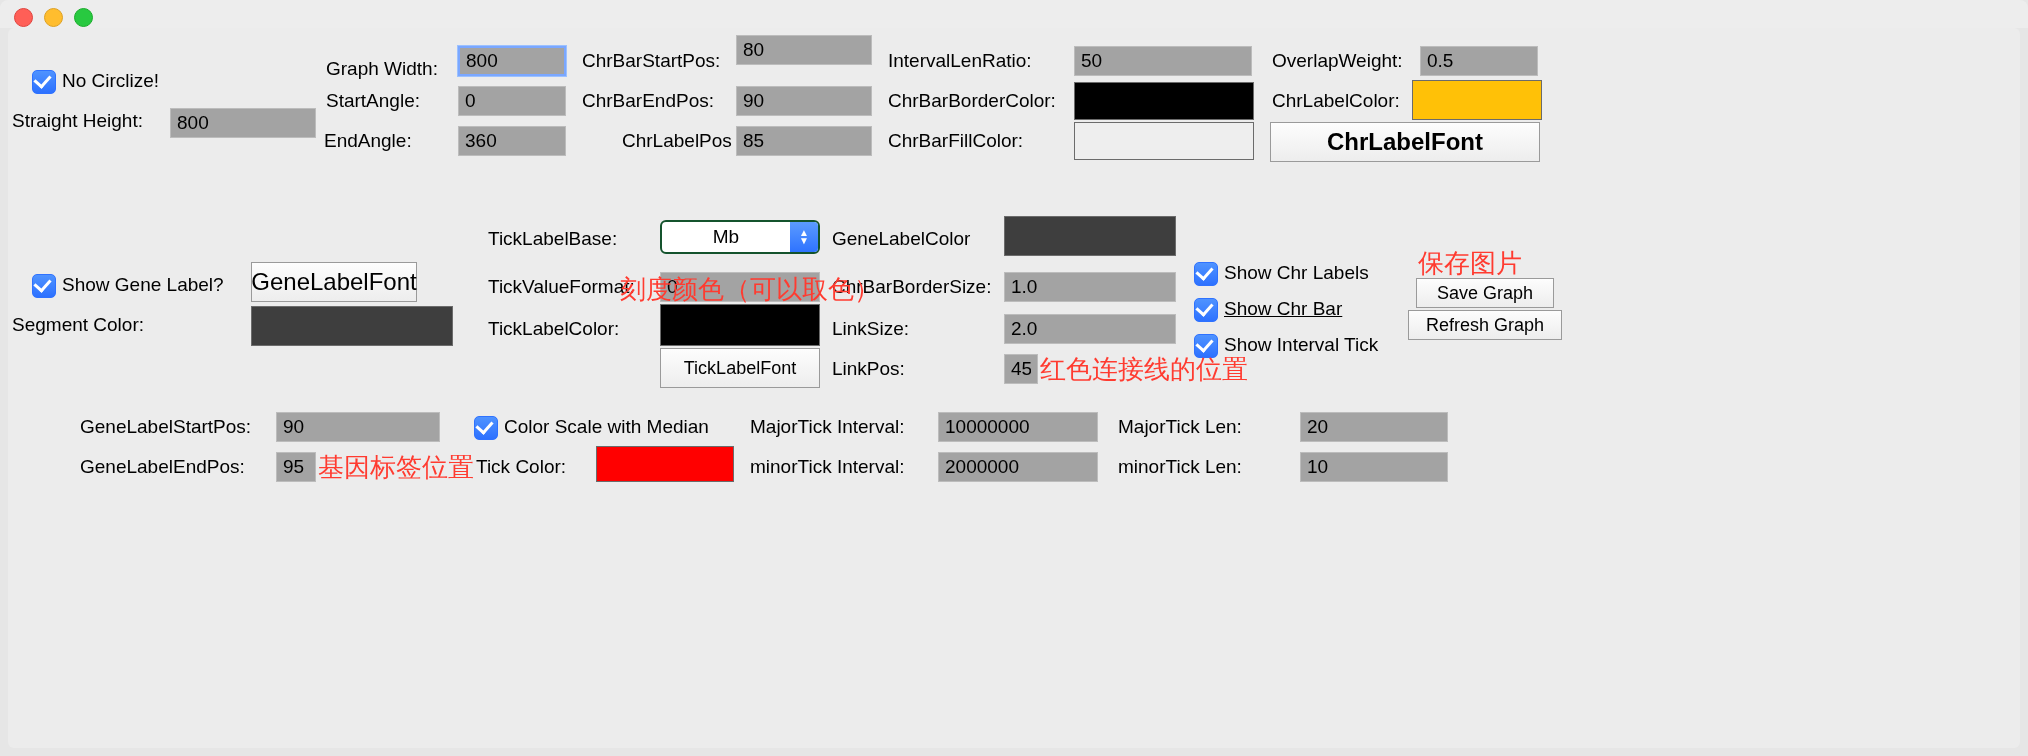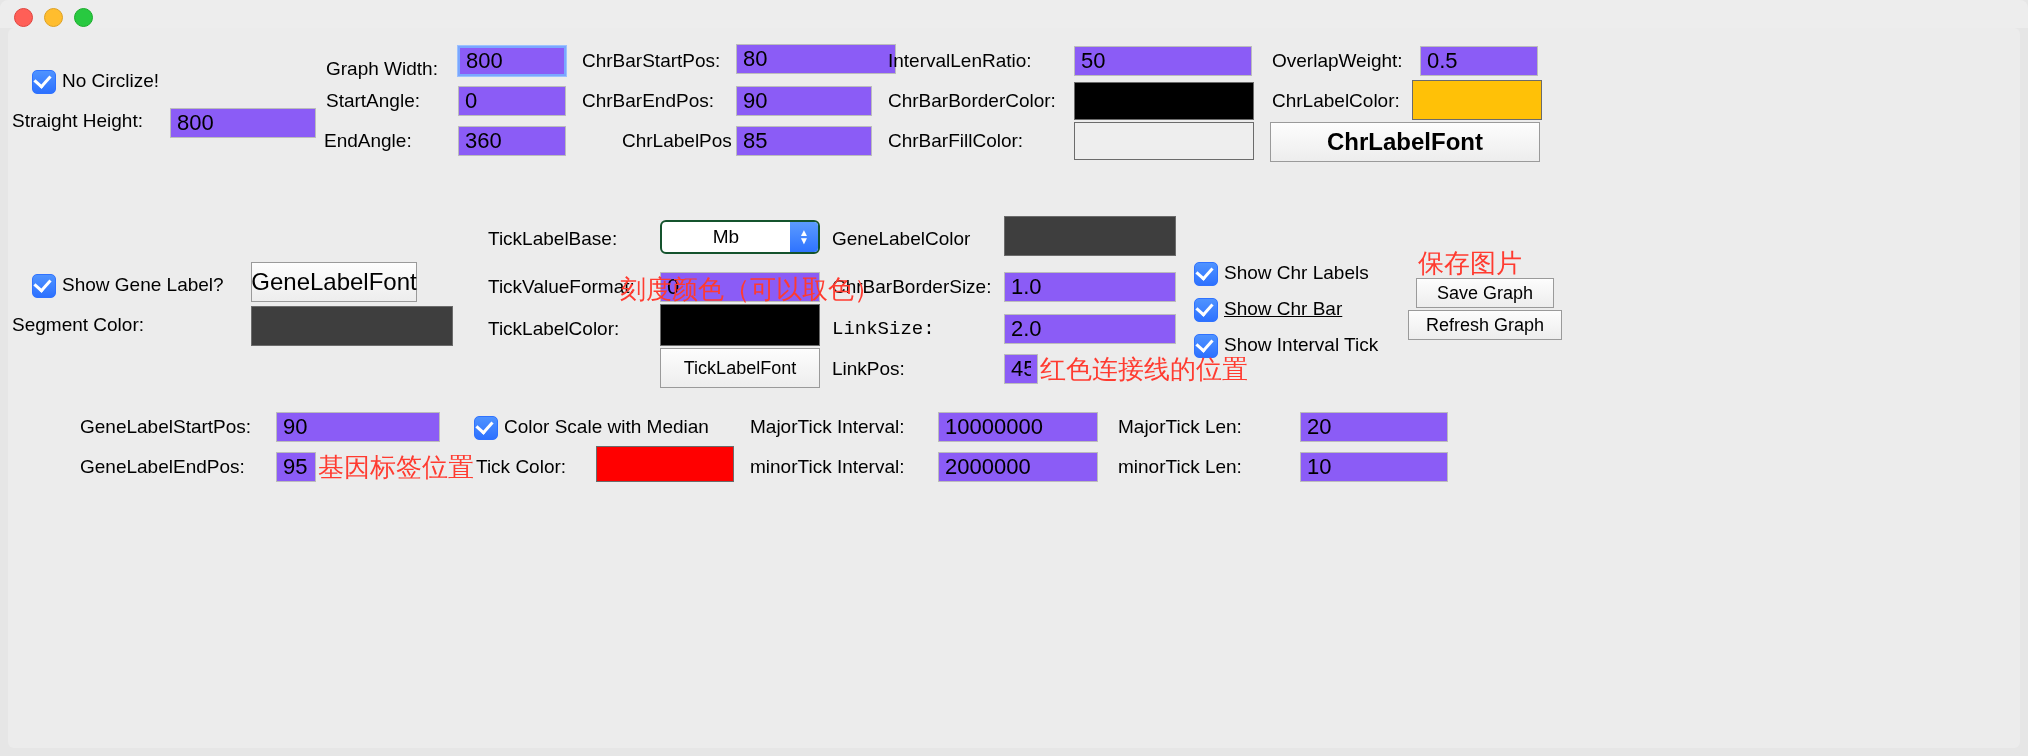--- a/index.html
+++ b/index.html
@@ -12,7 +12,7 @@
 .tl.max{background:#28c940;border:1px solid #1aad2b;}
 .panel{position:absolute;left:8px;right:8px;top:28px;bottom:8px;background:#ececec;border-radius:6px;}
 .label{position:absolute;white-space:nowrap;}
-.input{position:absolute;background:#8b5cf6;border:1px solid #bcbcbc;height:30px;font-size:22px;padding:8px 6px;box-sizing:border-box;font-family:inherit;}
+.input{position:absolute;background:#a3a3a3;border:1px solid #bcbcbc;height:30px;font-size:19px;padding:8px 6px;box-sizing:border-box;font-family:inherit;}
 .input.sel{border:2px solid #7aa7ff;outline:1px solid #9cc1ff;}
 .mac-cb{position:absolute;width:22px;height:22px;border-radius:5px;border:1px solid #2f72ff;background:linear-gradient(#4f93ff,#2d71ff);}
 .mac-cb::after{content:"";position:absolute;left:4px;top:1px;width:8px;height:12px;border:solid #fff;border-width:0 3px 3px 0;transform:rotate(42deg);}

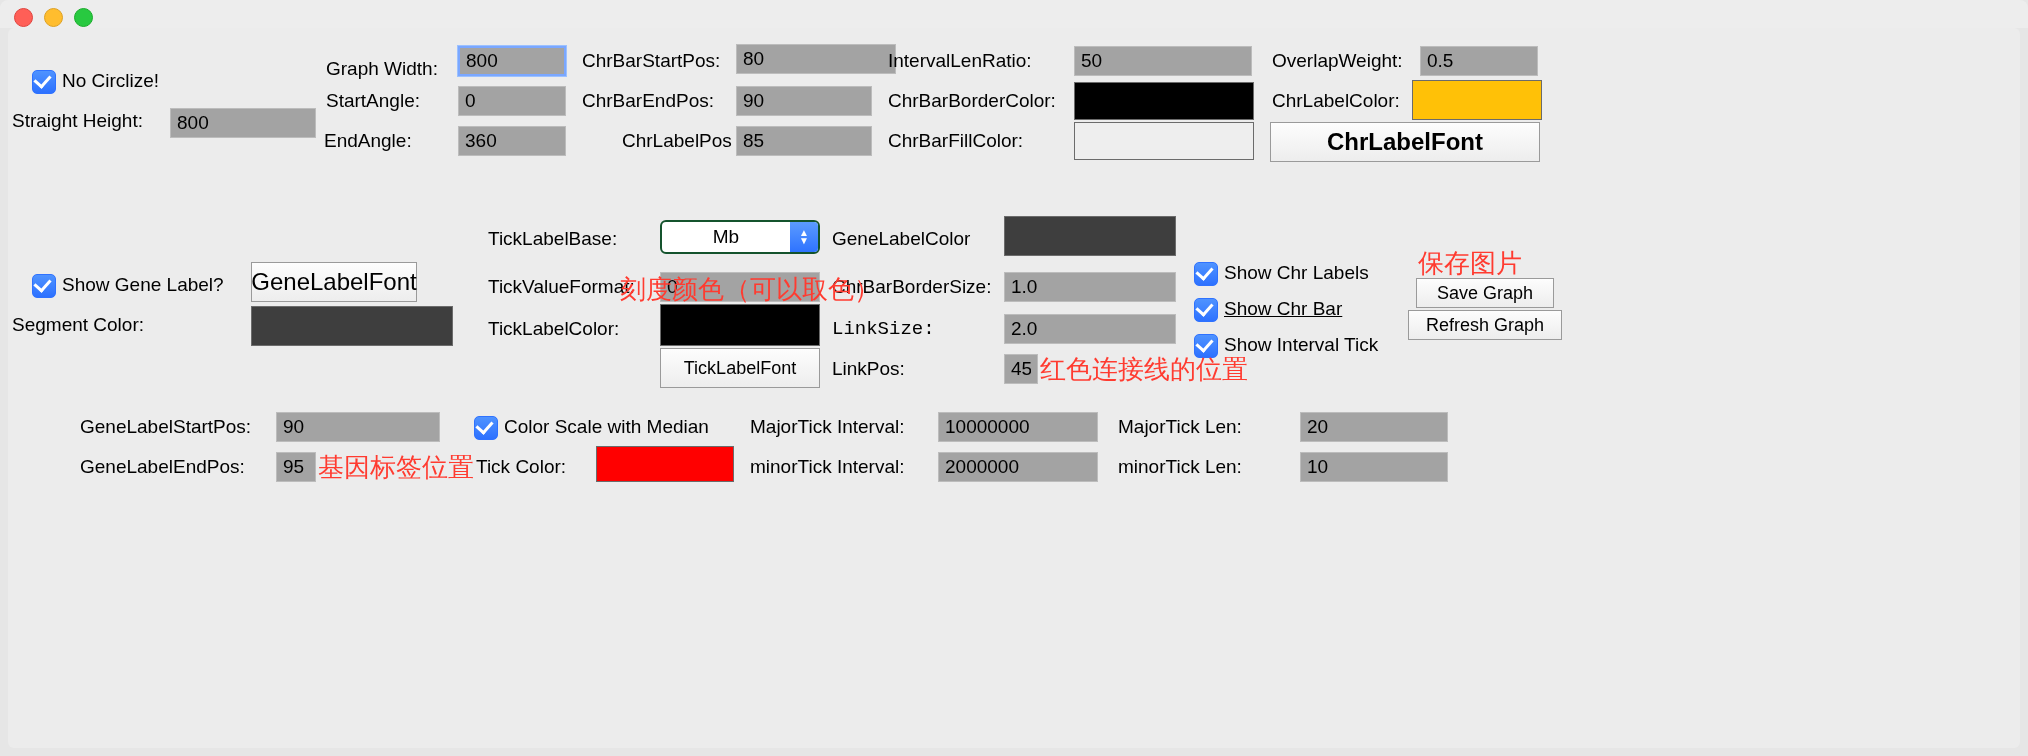--- a/index.html
+++ b/index.html
@@ -52,7 +52,7 @@
   <input class="input" style="left: 450px; top: 98px; width: 108px;" value="360">
 
   <div class="label" style="left:574px;top:22px;">ChrBarStartPos:</div>
-  <input class="input" style="left: 728px; top: 16px; width: 160px;" value="80">
+  <input class="input" style="left: 728px; top: 7px; width: 136px;" value="80">
 
   <div class="label" style="left:574px;top:62px;">ChrBarEndPos:</div>
   <input class="input" style="left: 728px; top: 58px; width: 136px;" value="90">

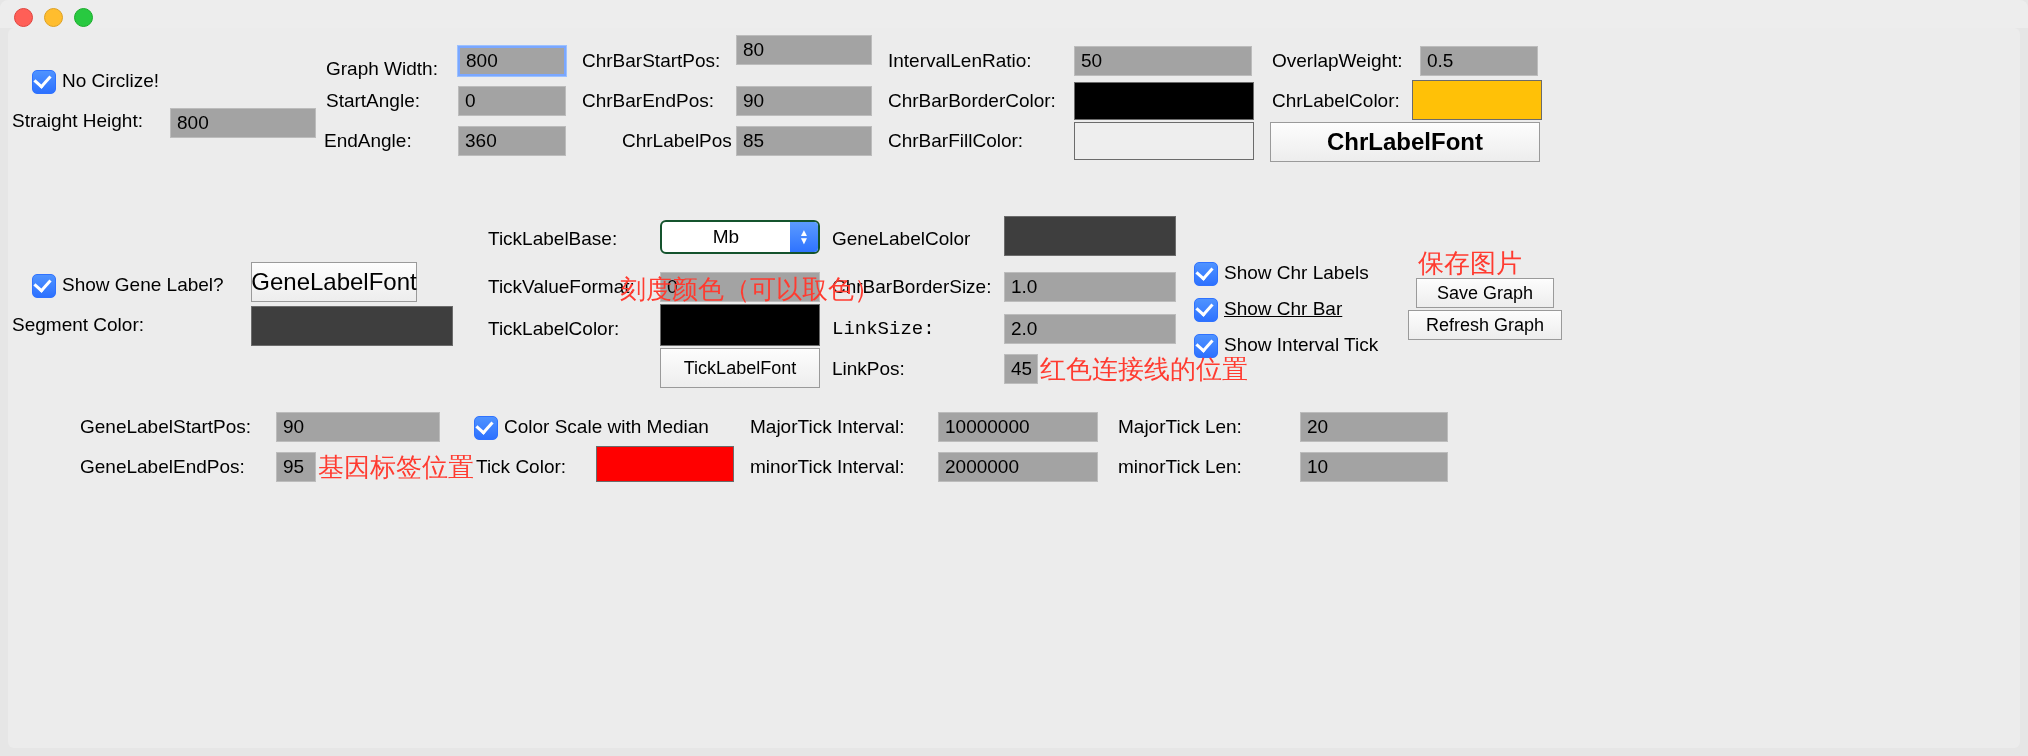--- a/index.html
+++ b/index.html
@@ -105,7 +105,7 @@
   <div class="label" style="left:824px;top:248px;">ChrBarBorderSize:</div>
   <input class="input" style="left: 996px; top: 244px; width: 172px;" value="1.0">
 
-  <div class="label" style="left:824px;top:290px;font-family:Liberation Mono, monospace;">LinkSize:</div>
+  <div class="label" style="left:824px;top:290px;">LinkSize:</div>
   <input class="input" style="left: 996px; top: 286px; width: 172px;" value="2.0">
 
   <div class="label" style="left:824px;top:330px;">LinkPos:</div>

